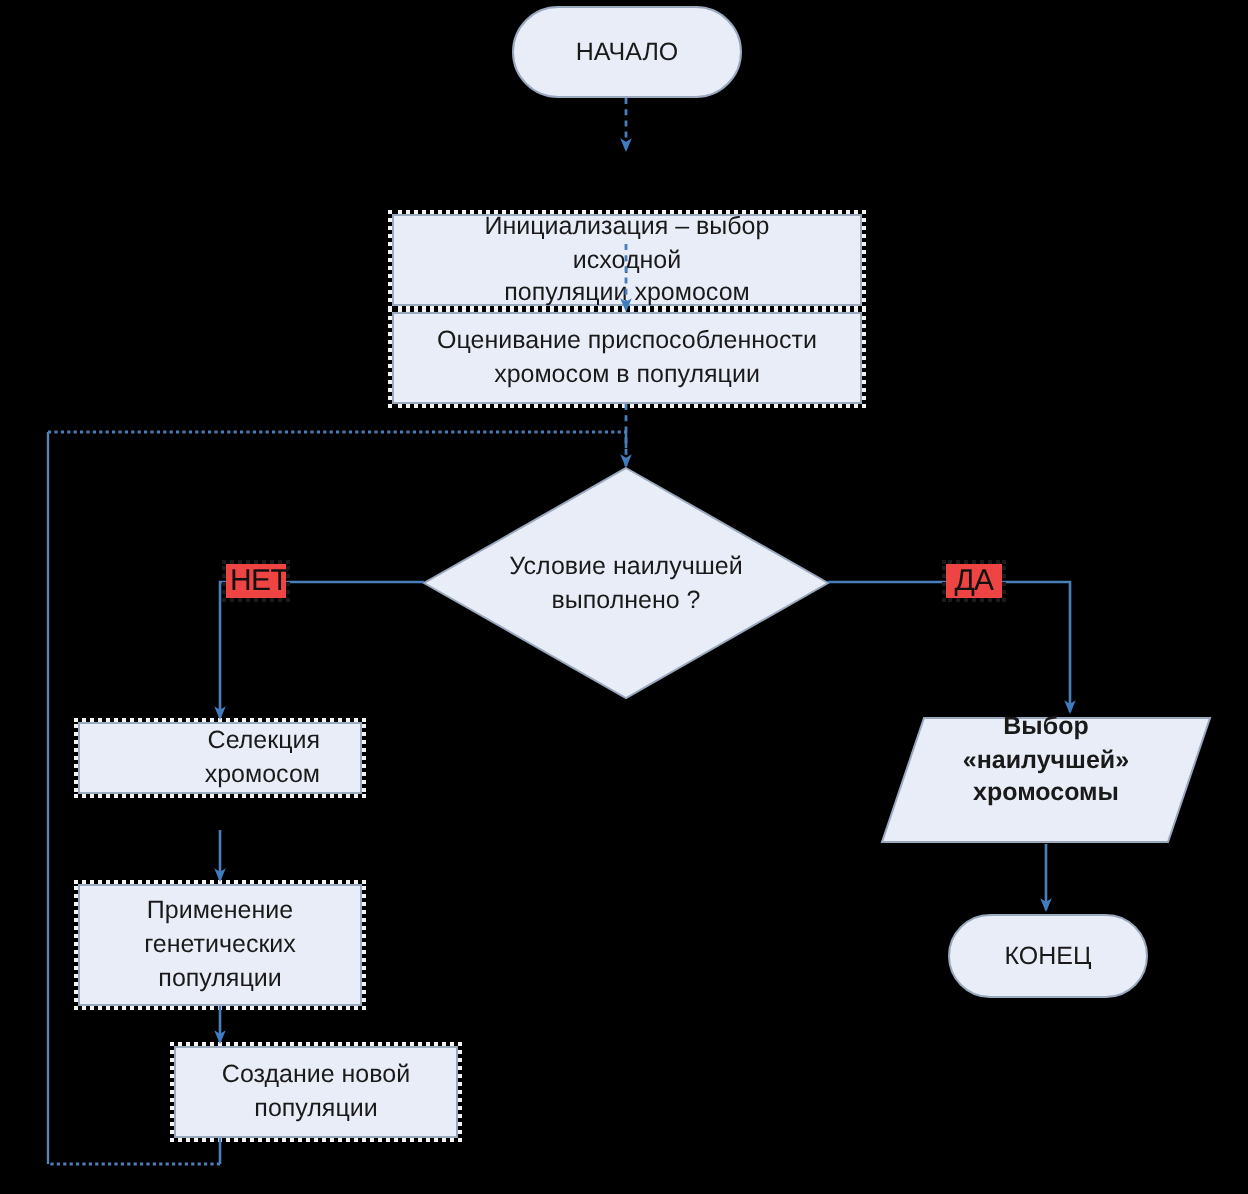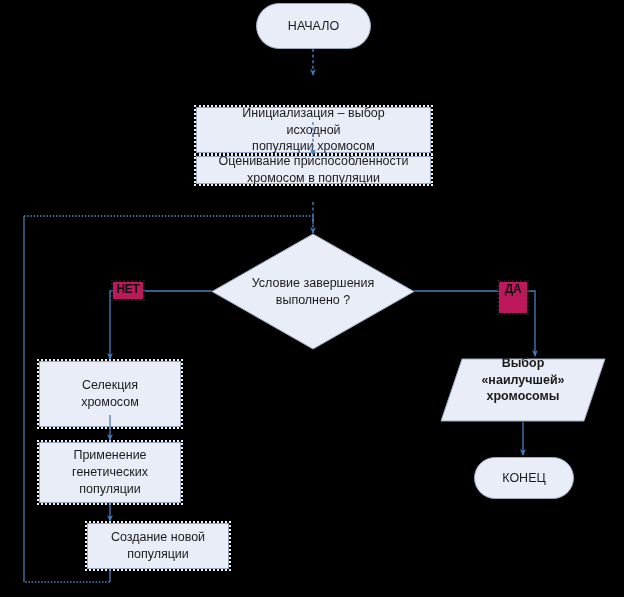--- a/index.html
+++ b/index.html
@@ -161,7 +161,7 @@
 популяции хромосом</span>
   </div>
 
-  <div class="node process selected" style="left:196px; top:156px; width:235px; height:28px;">
+  <div class="node process selected" style="left:196px; top:156px; width:235px; height:46px;">
     <span class="node-text">Оценивание приспособленности
 хромосом в популяции</span>
   </div>

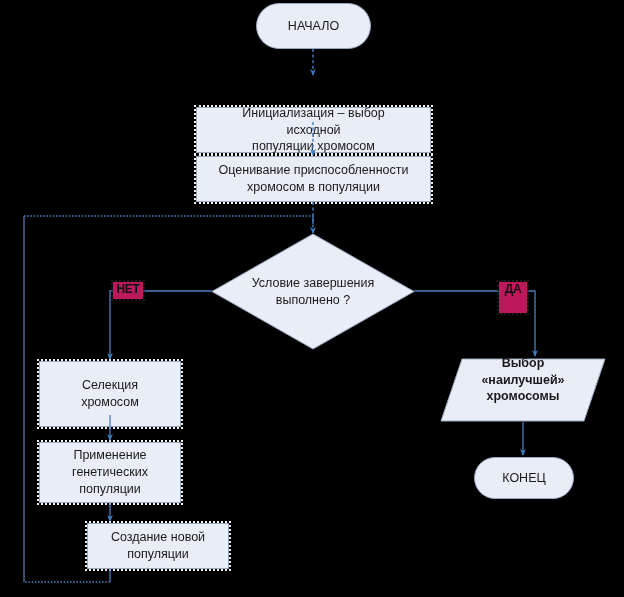--- a/index.html
+++ b/index.html
@@ -78,10 +78,10 @@
   
   .branch-label {
     position: absolute;
-    background: #be185d;
+    background: #ef4444;
     color: #111111;
-    font-size: 12px;
-    font-weight: 700;
+    font-size: 15px;
+    font-weight: 400;
     letter-spacing: -0.3px;
     padding: 1px 2px;
     outline: 2px dotted #1a1a1a;

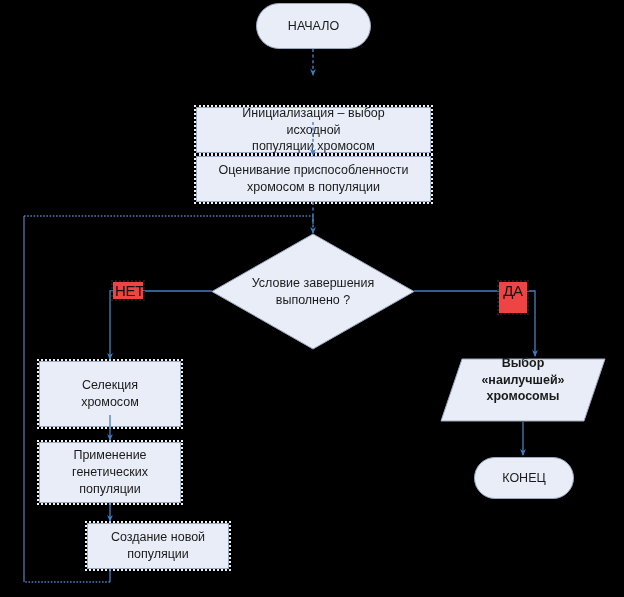--- a/index.html
+++ b/index.html
@@ -170,7 +170,7 @@
     <svg width="204" height="117">
       <polygon points="102,1 203,58.5 102,116 1,58.5" fill="#e8edf7" stroke="#9aa8bd" stroke-width="1"></polygon>
     </svg>
-    <span class="node-text">Условие завершения
+    <span class="node-text">Условие наилучшей
 выполнено ?</span>
   </div>
 

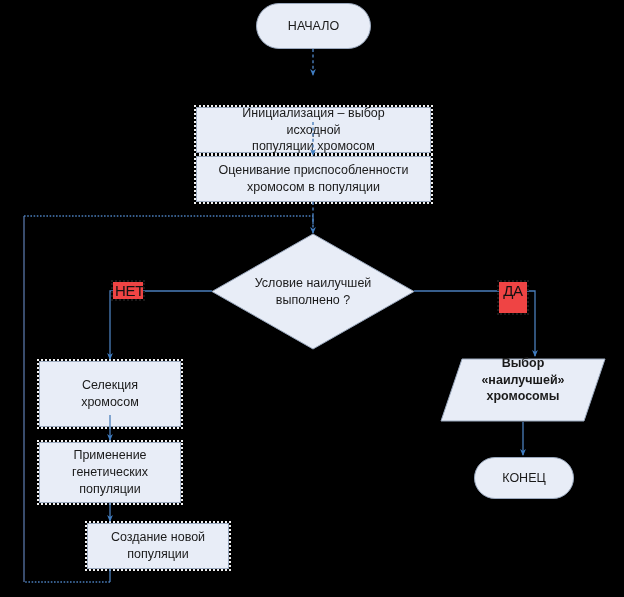--- a/index.html
+++ b/index.html
@@ -207,7 +207,7 @@
     <span>НЕТ</span>
   </div>
 
-  <div class="branch-label" style="left:499px; top:282px; width:28px; height:31px;">
+  <div class="branch-label" style="left:473px; top:282px; width:28px; height:17px;">
     <span>ДА</span>
   </div>
 

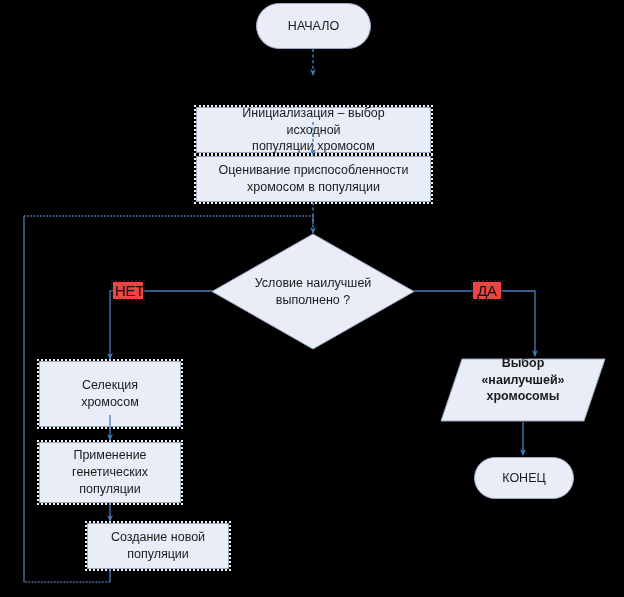--- a/index.html
+++ b/index.html
@@ -174,7 +174,7 @@
 выполнено ?</span>
   </div>
 
-  <div class="node process selected" style="left:39px; top:361px; width:142px; height:66px;">
+  <div class="node process selected" style="left:39px; top:361px; width:142px; height:36px;text-align:right;">
     <span class="node-text">Селекция
 хромосом</span>
   </div>

